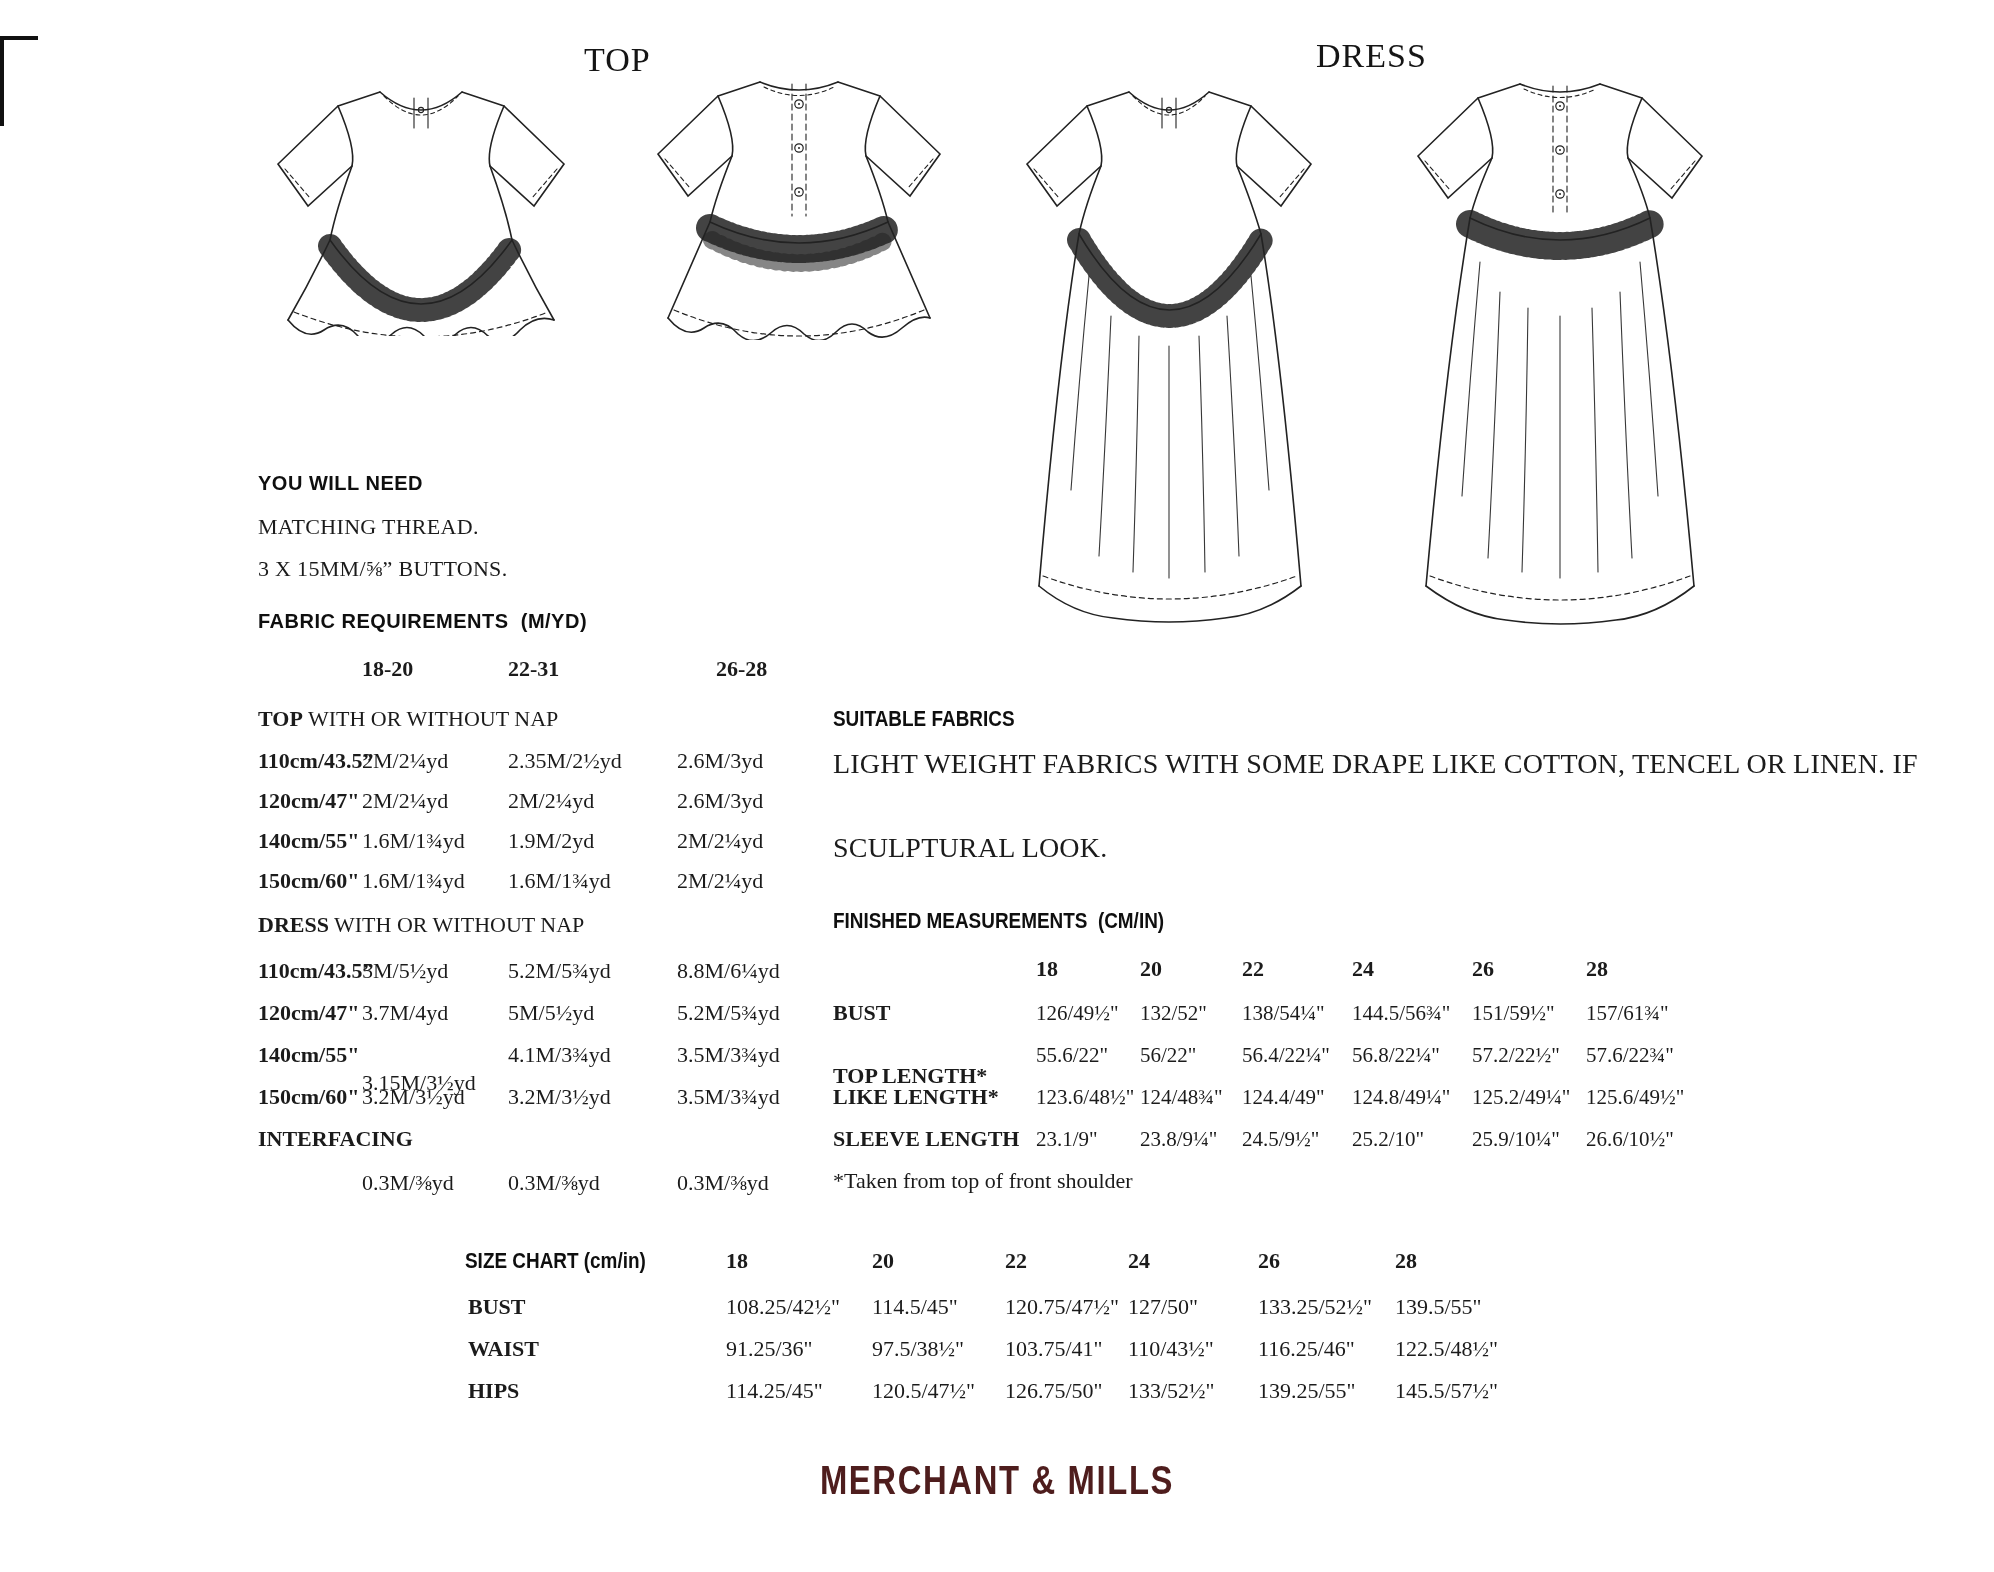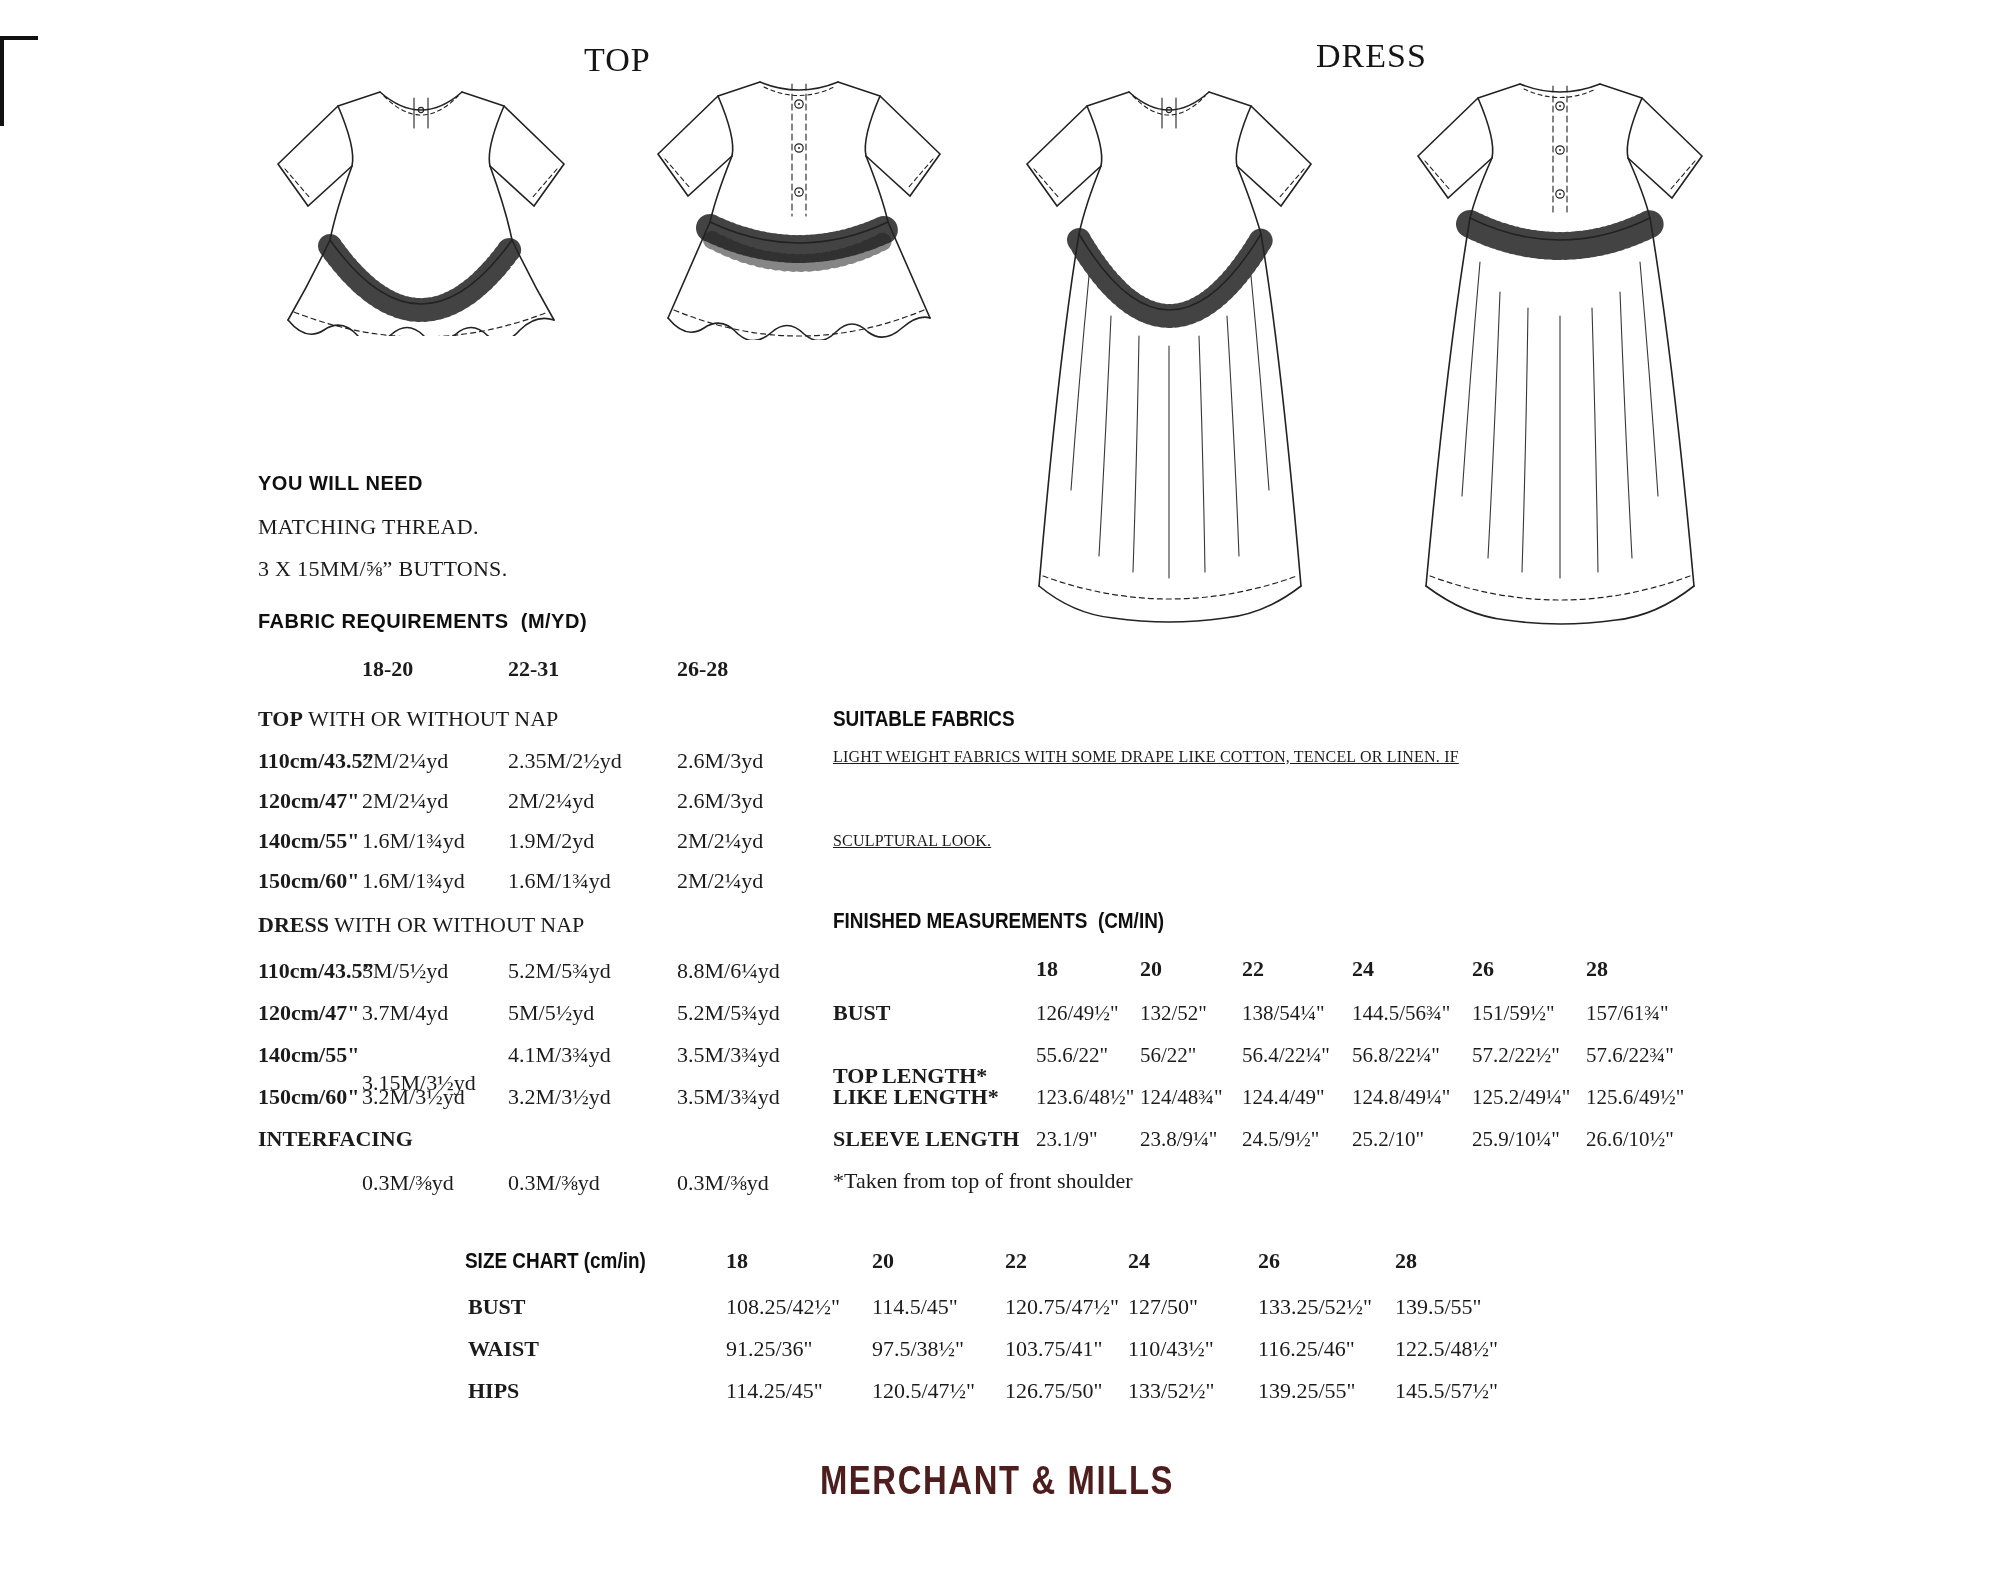--- a/index.html
+++ b/index.html
@@ -148,7 +148,7 @@
   <div class="t sans-h" style="left:258px;top:610px">FABRIC REQUIREMENTS&nbsp; (M/YD)</div>
   <div class="t serif bold" style="left:362px;top:656px">18-20</div>
   <div class="t serif bold" style="left:508px;top:656px">22-31</div>
-  <div class="t serif bold" style="left:677px;top:656px">26-28</div>
+  <div class="t serif bold" style="left:716px;top:656px">26-28</div>
 
   <div class="t serif" style="left:258px;top:706px"><span class="bold">TOP</span><span> WITH OR WITHOUT NAP</span></div>
 

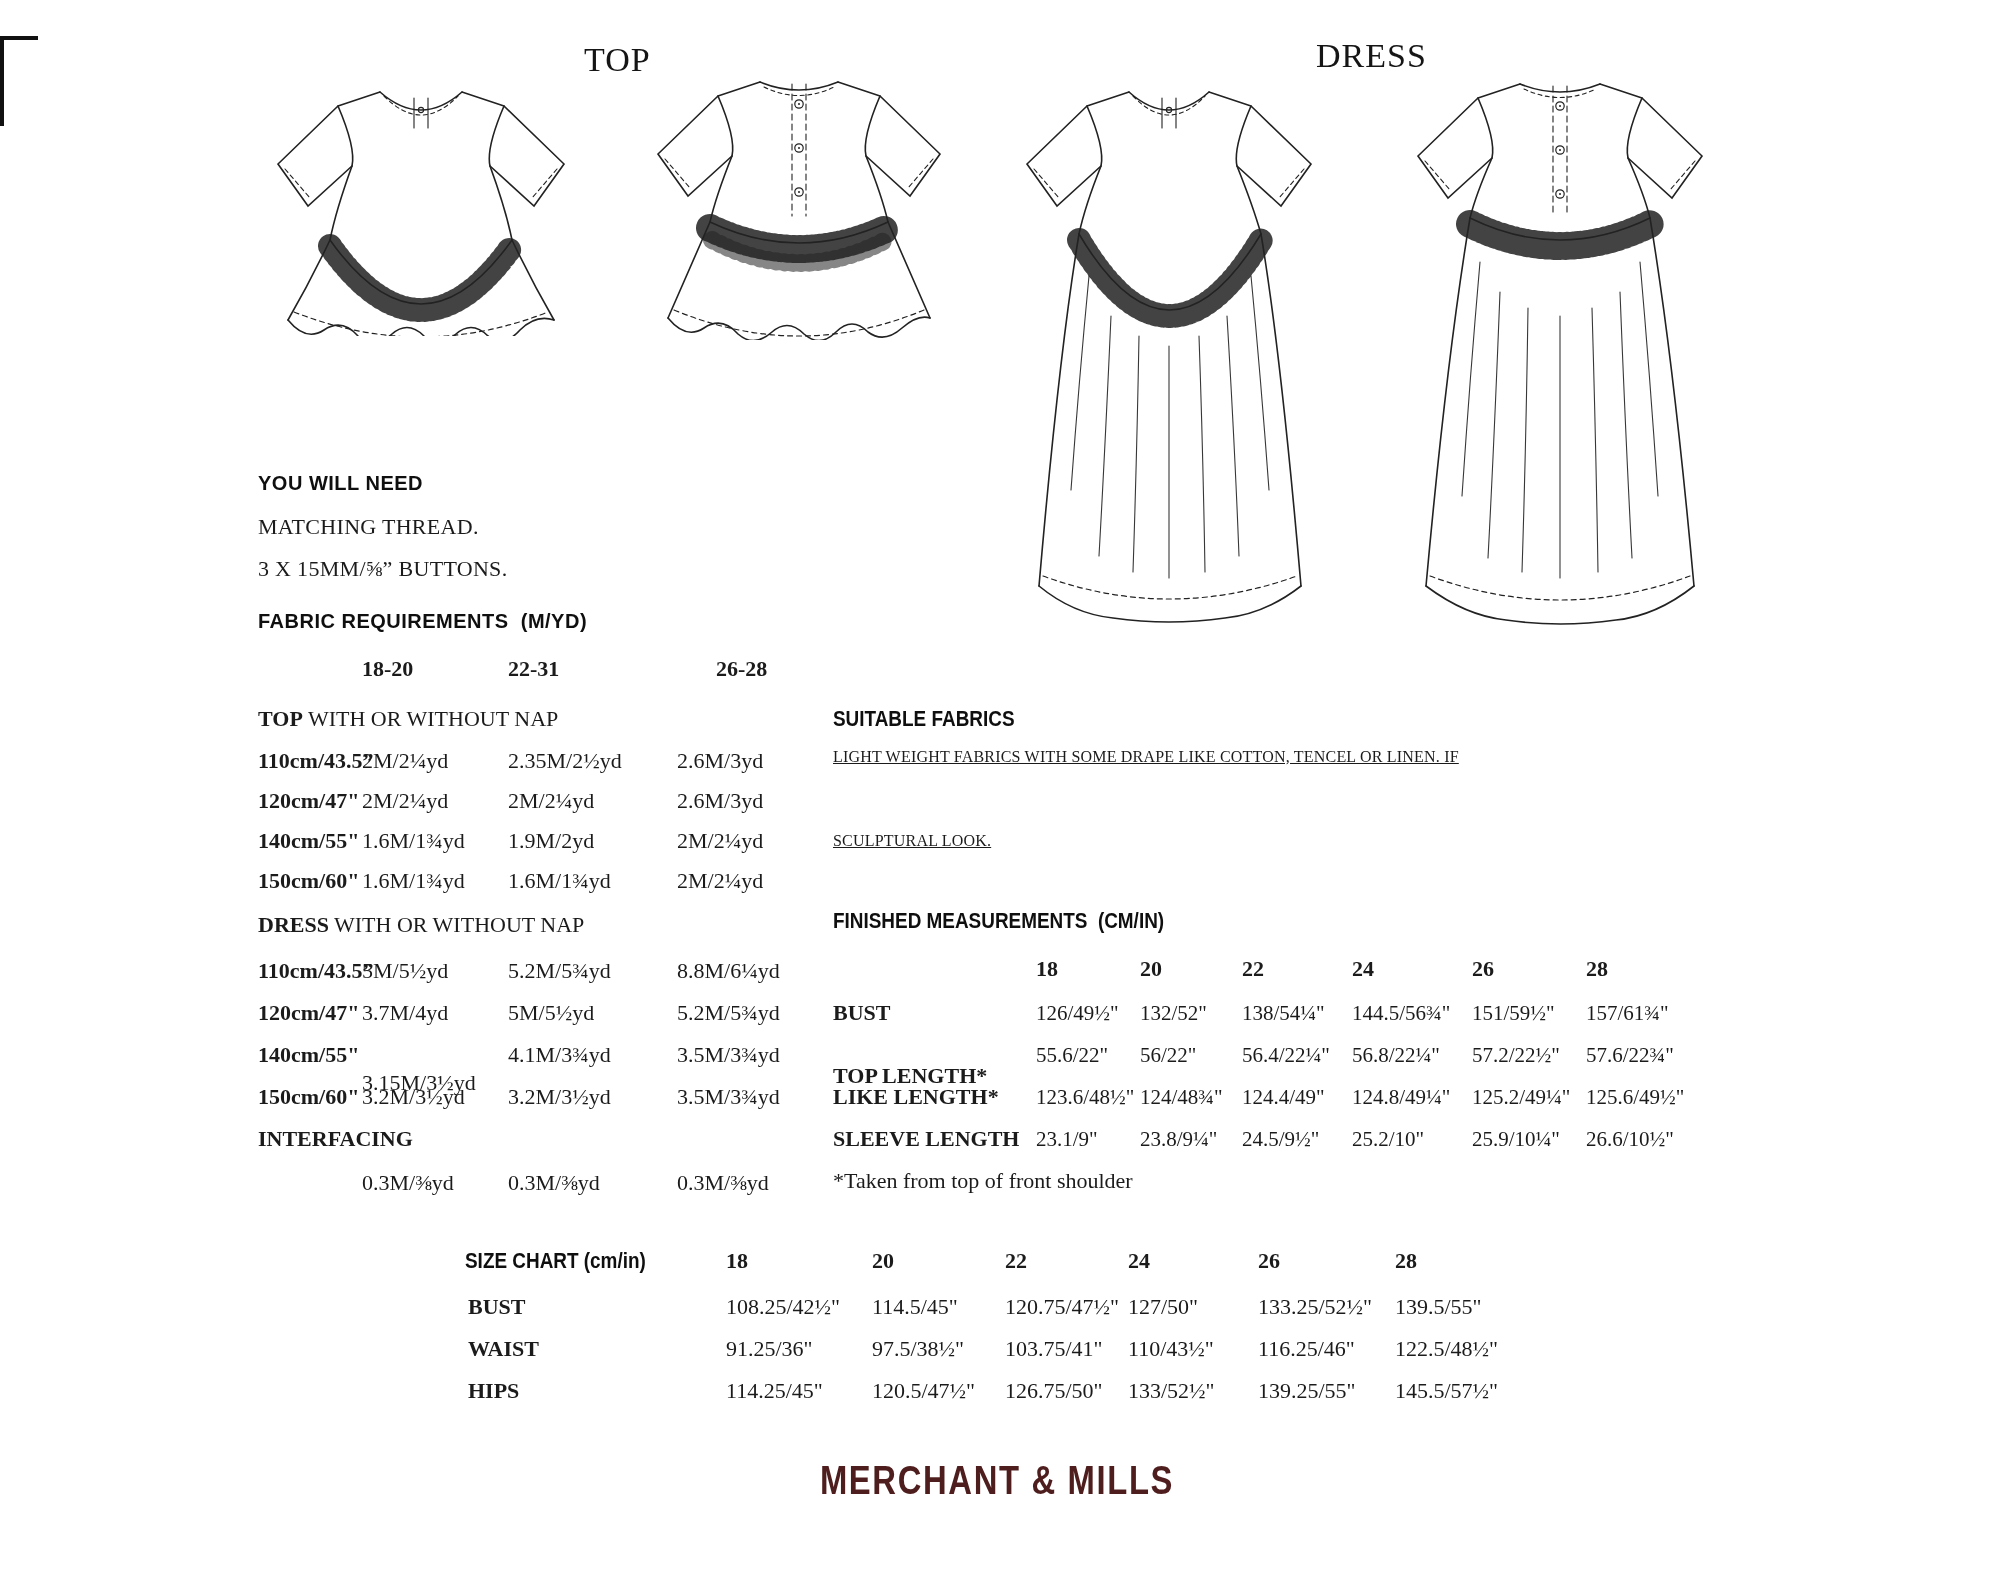--- a/index.html
+++ b/index.html
@@ -12,7 +12,7 @@
   .sans-h{font-family:"Liberation Sans",sans-serif;font-weight:bold;font-size:20px;
           letter-spacing:.5px;color:#0f0f0f;}
   .cond{transform:scaleX(.86);transform-origin:left center;letter-spacing:0;font-size:22px;}
-  .para{font-size:16px;letter-spacing:.2px;text-decoration:underline;}
+  .para{font-size:28px;letter-spacing:.2px;}
   .garment-label{font-size:34px;letter-spacing:1px;color:#151515;}
   .corner-mark{position:absolute;left:0;top:36px;width:34px;height:86px;
                border-top:4px solid #111;border-left:4px solid #111;}

